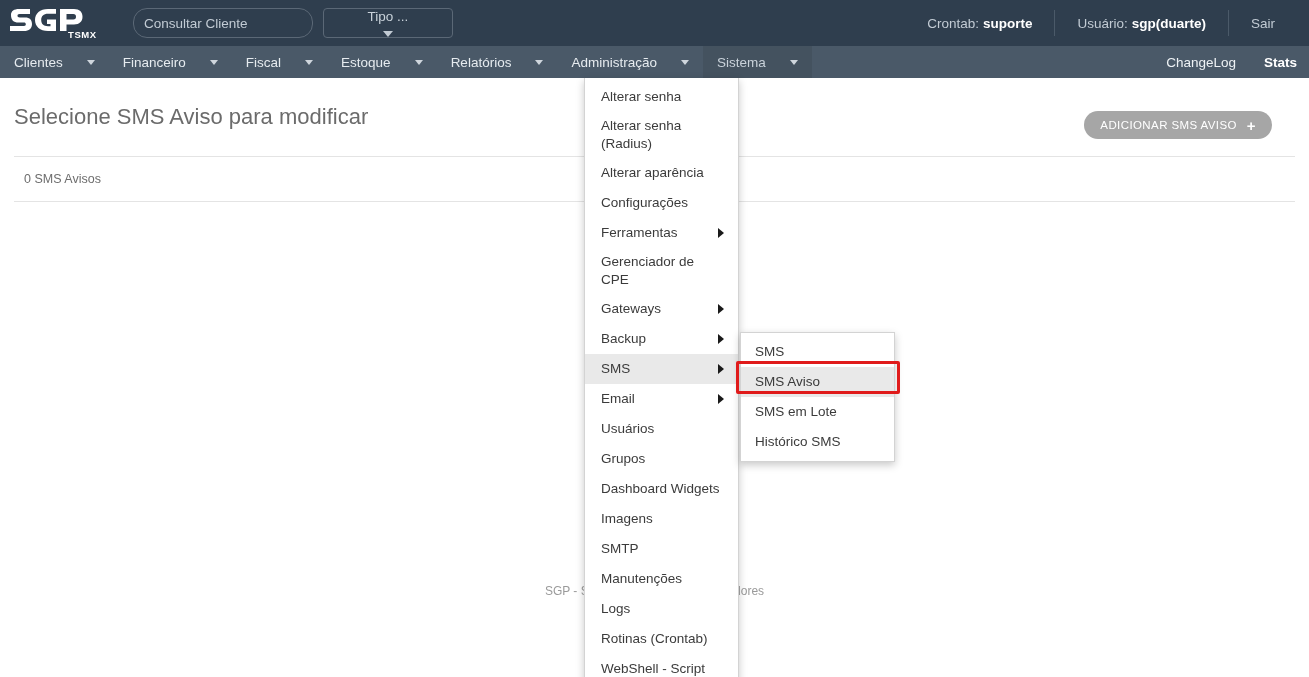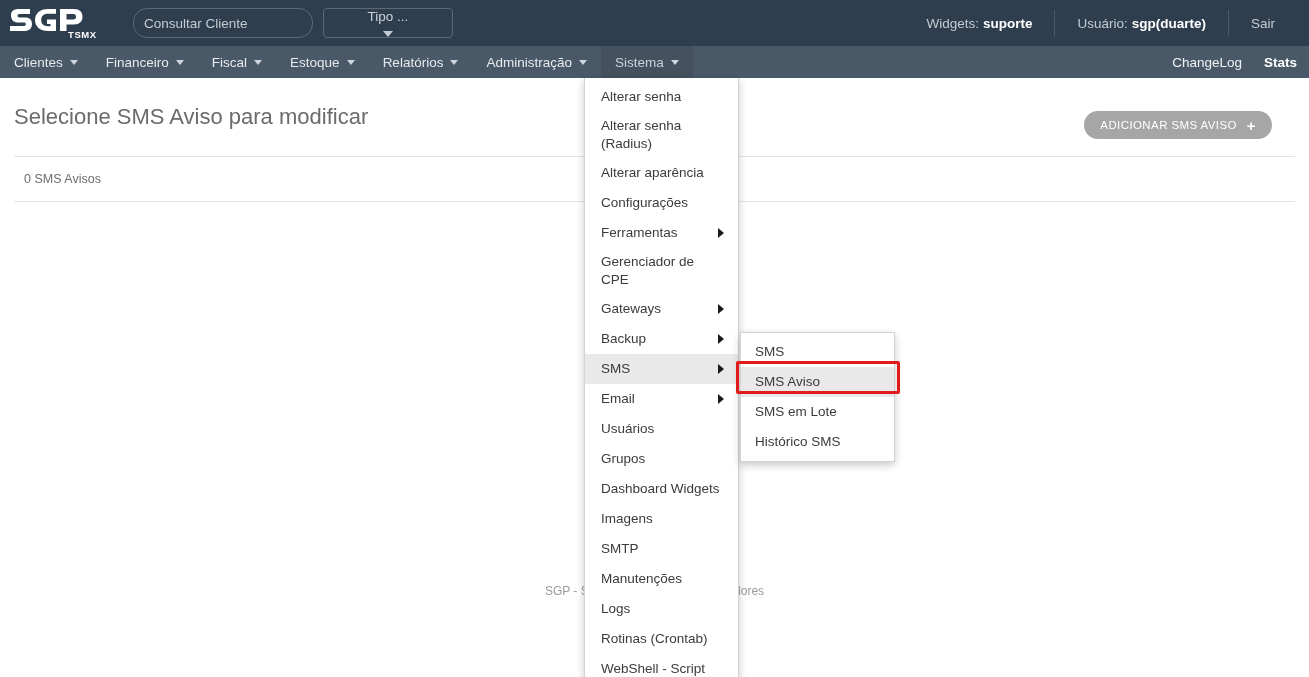--- a/index.html
+++ b/index.html
@@ -277,7 +277,7 @@
 
   <div class="topbar-right">
     <div class="cell div">
-      <span>Widgets:</span>
+      <span>Crontab:</span>
         <b>suporte</b>
     </div>
     <div class="cell div">

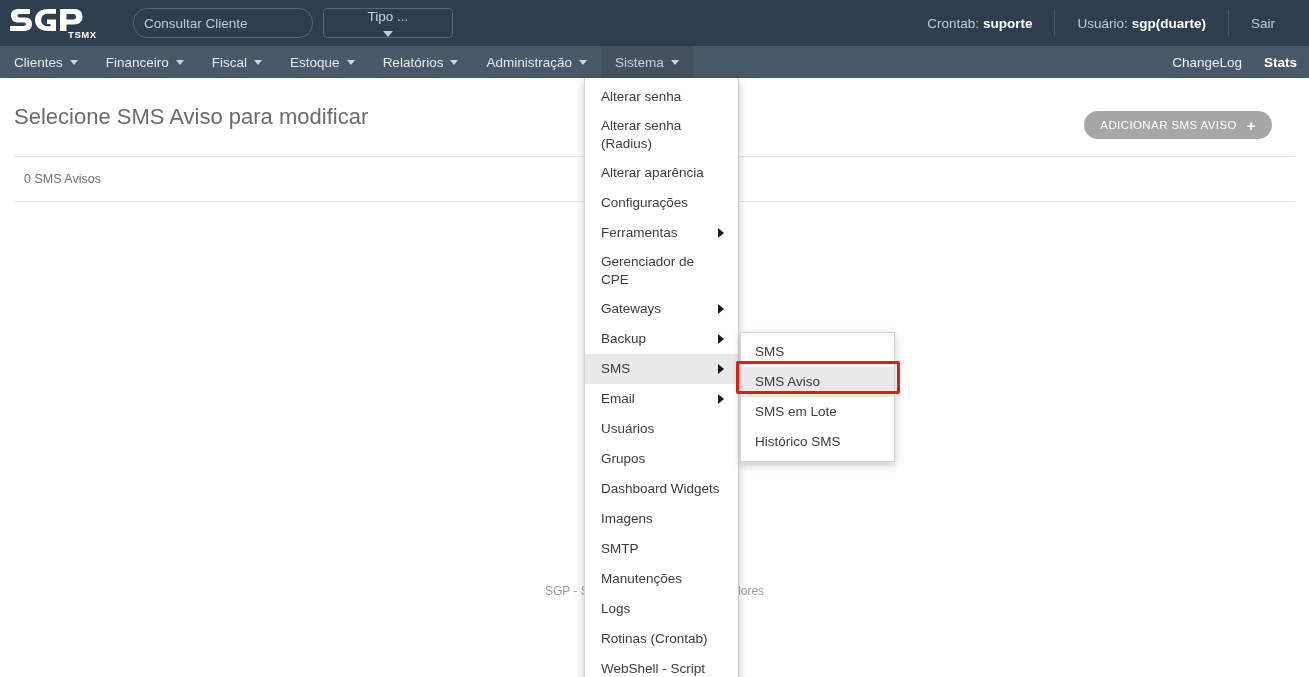--- a/index.html
+++ b/index.html
@@ -101,7 +101,7 @@
   .nav-item {
     display: flex;
     align-items: center;
-    gap: 7px;
+    gap: 24px;
     padding: 0 14px;
     color: #e6ebef;
     font-size: 13.5px;

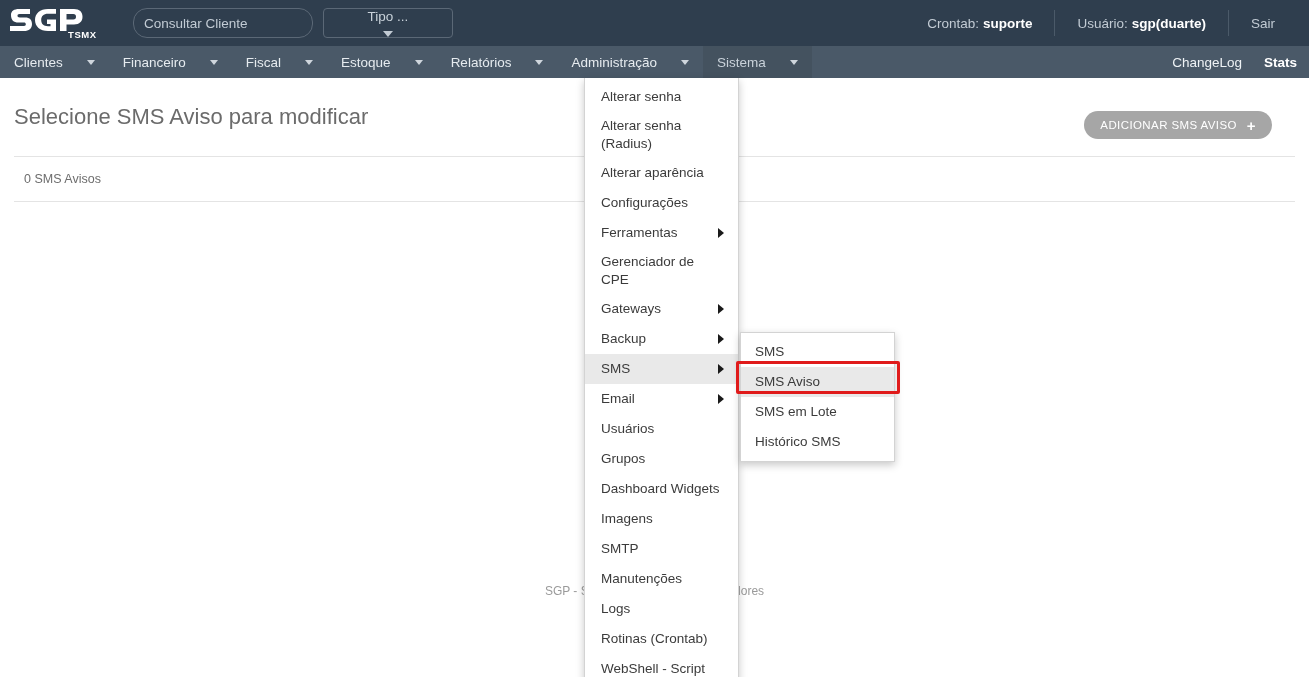--- a/index.html
+++ b/index.html
@@ -124,7 +124,7 @@
     padding-right: 12px;
     gap: 22px;
   }
-  .nav-right .link { font-size: 13.5px; color: #eef2f5; cursor: pointer; }
+  .nav-right .link { font-size: 13.5px; color: #eef2f5; cursor: pointer; margin-left: 6px; }
   .nav-right .link.bold { font-weight: bold; color: #ffffff; }
 
   

